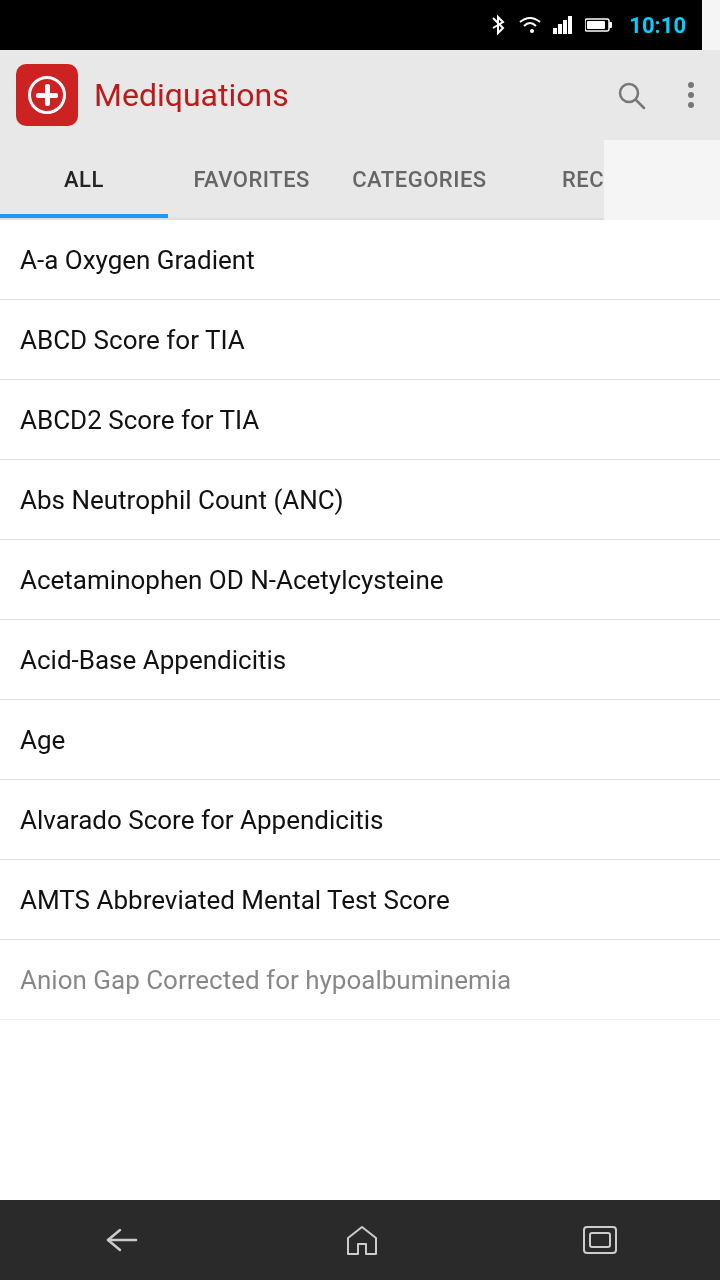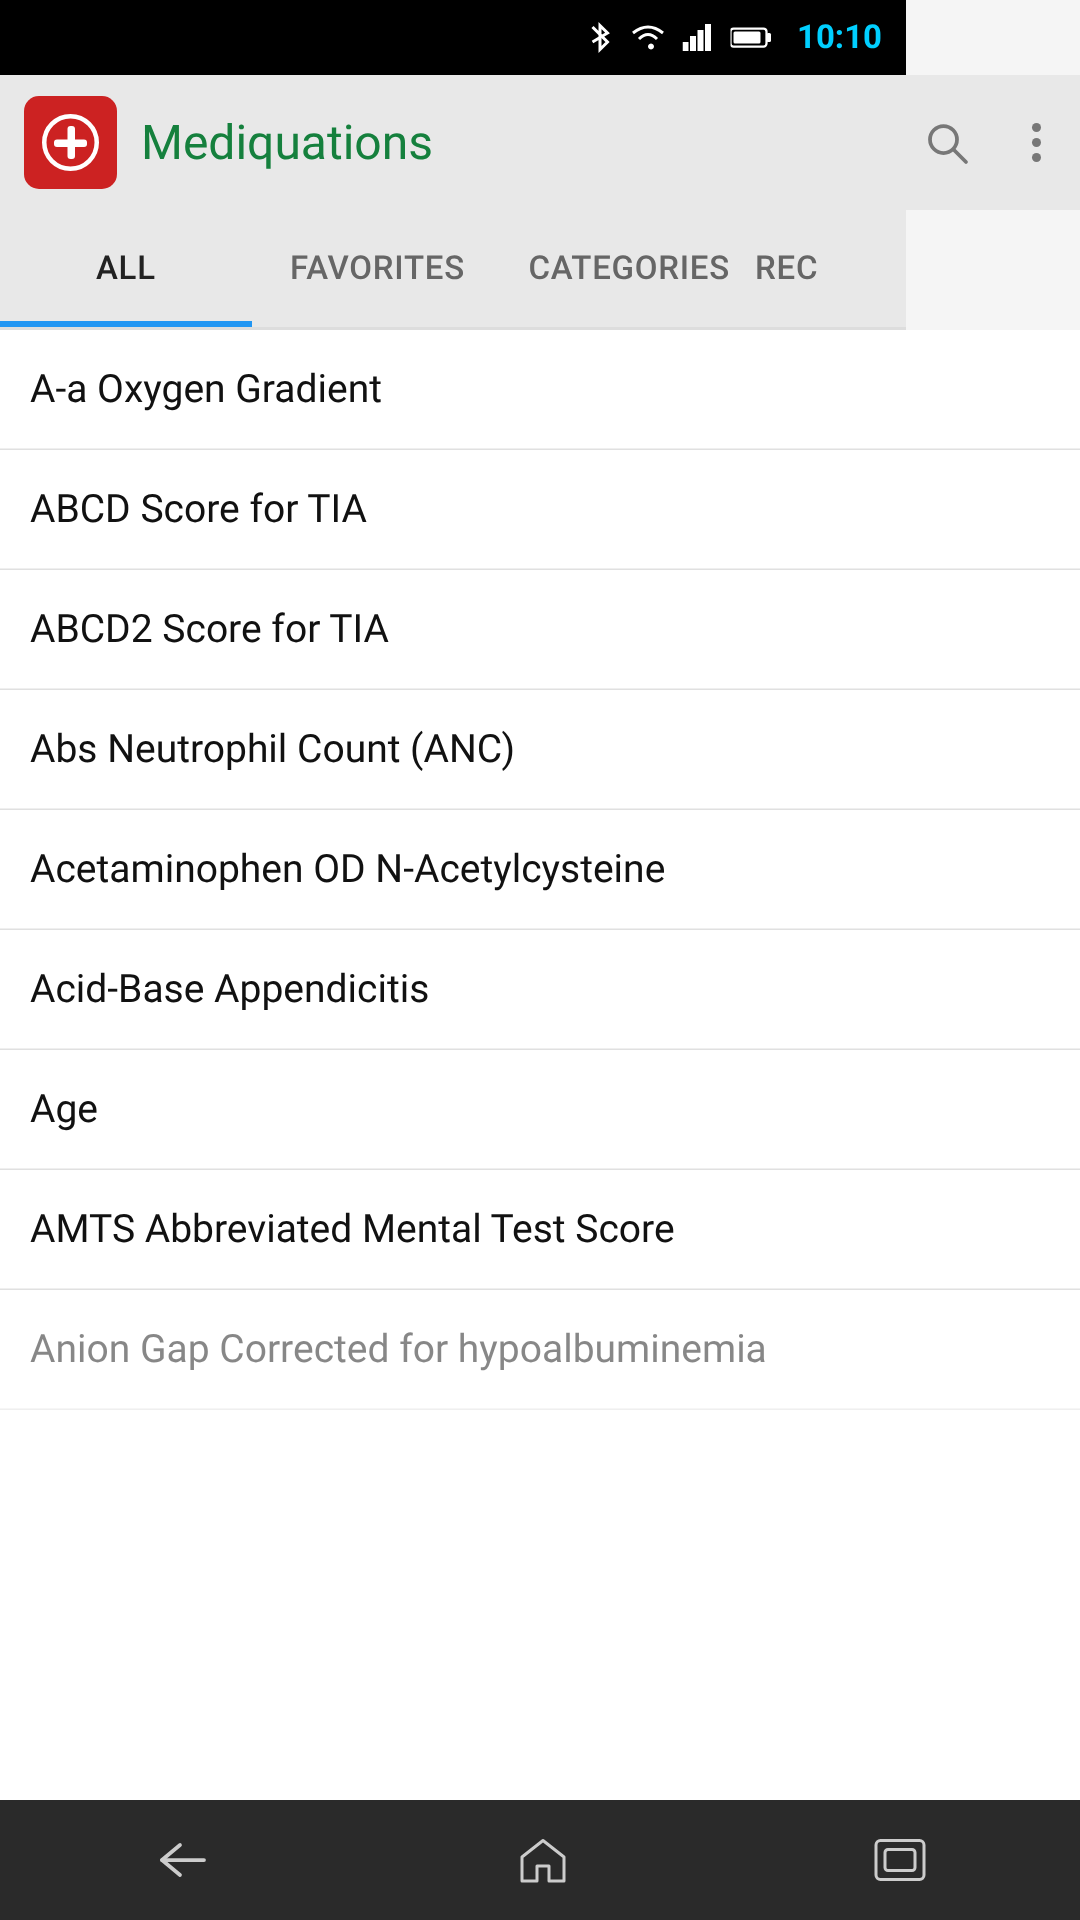--- a/index.html
+++ b/index.html
@@ -15,7 +15,7 @@
 
     
     .status-bar {
-      width: 604px;
+      width: 702px;
       height: 50px;
       background: #000;
       display: flex;

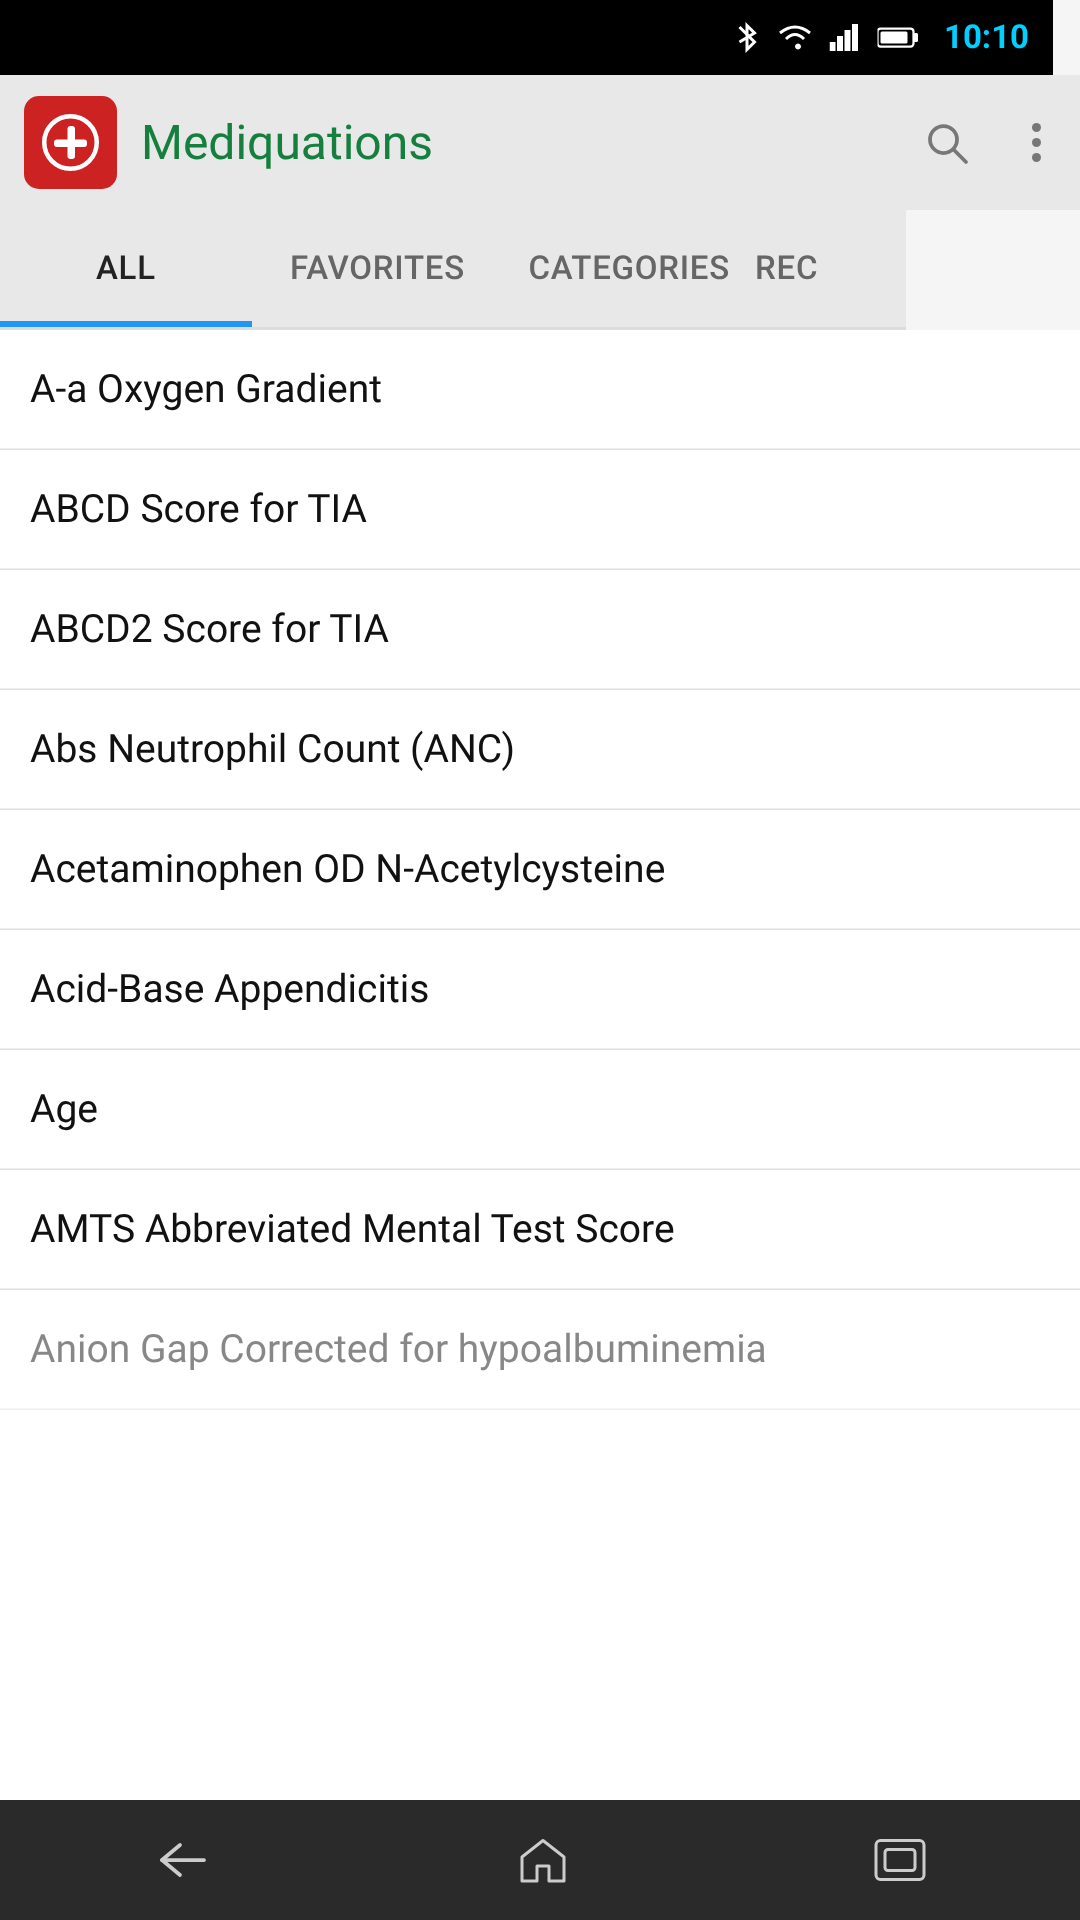--- a/index.html
+++ b/index.html
@@ -87,7 +87,7 @@
     .app-title {
       font-size: 32px;
       font-weight: 400;
-      color: #15803d;
+      color: #b91c1c;
       flex: 1;
     }
     .toolbar-actions {

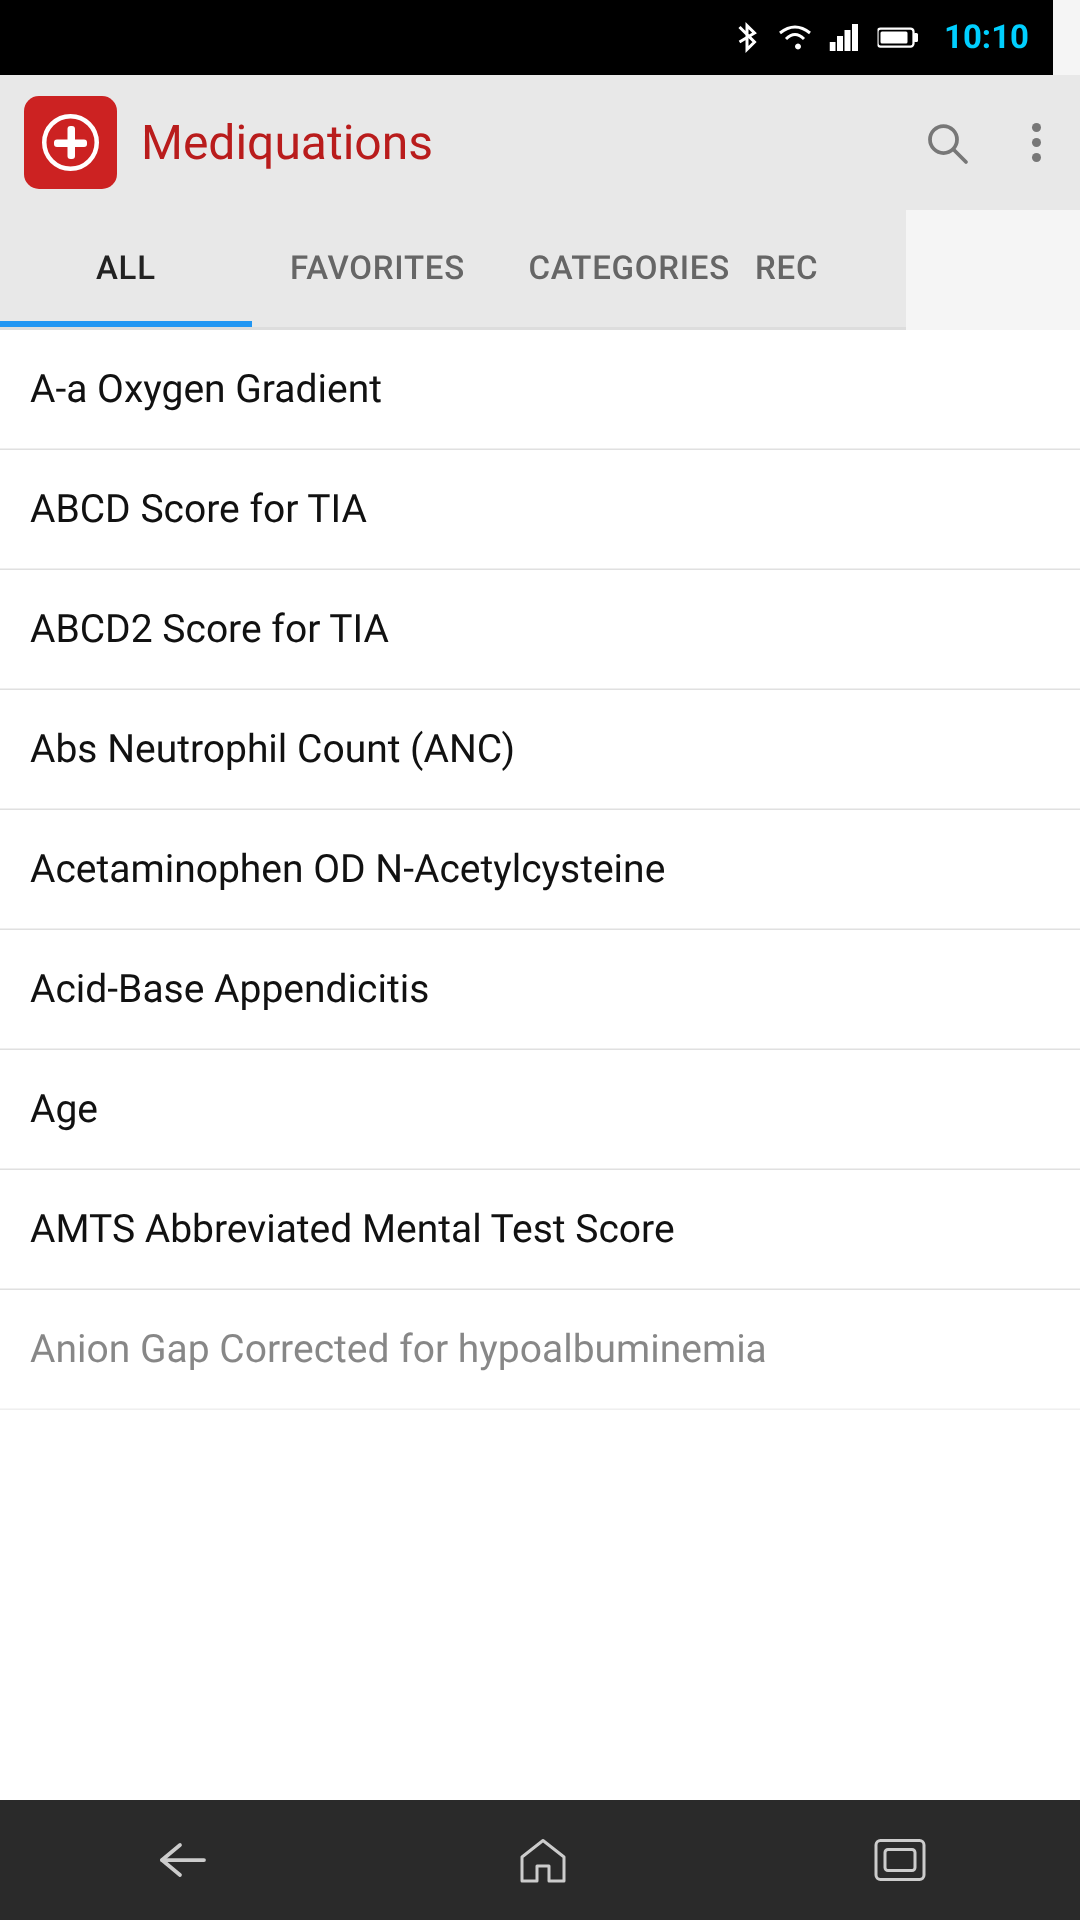--- a/index.html
+++ b/index.html
@@ -143,7 +143,7 @@
       color: #666;
       display: flex;
       align-items: center;
-      justify-content: flex-start;
+      justify-content: flex-end;
       cursor: pointer;
     }
 

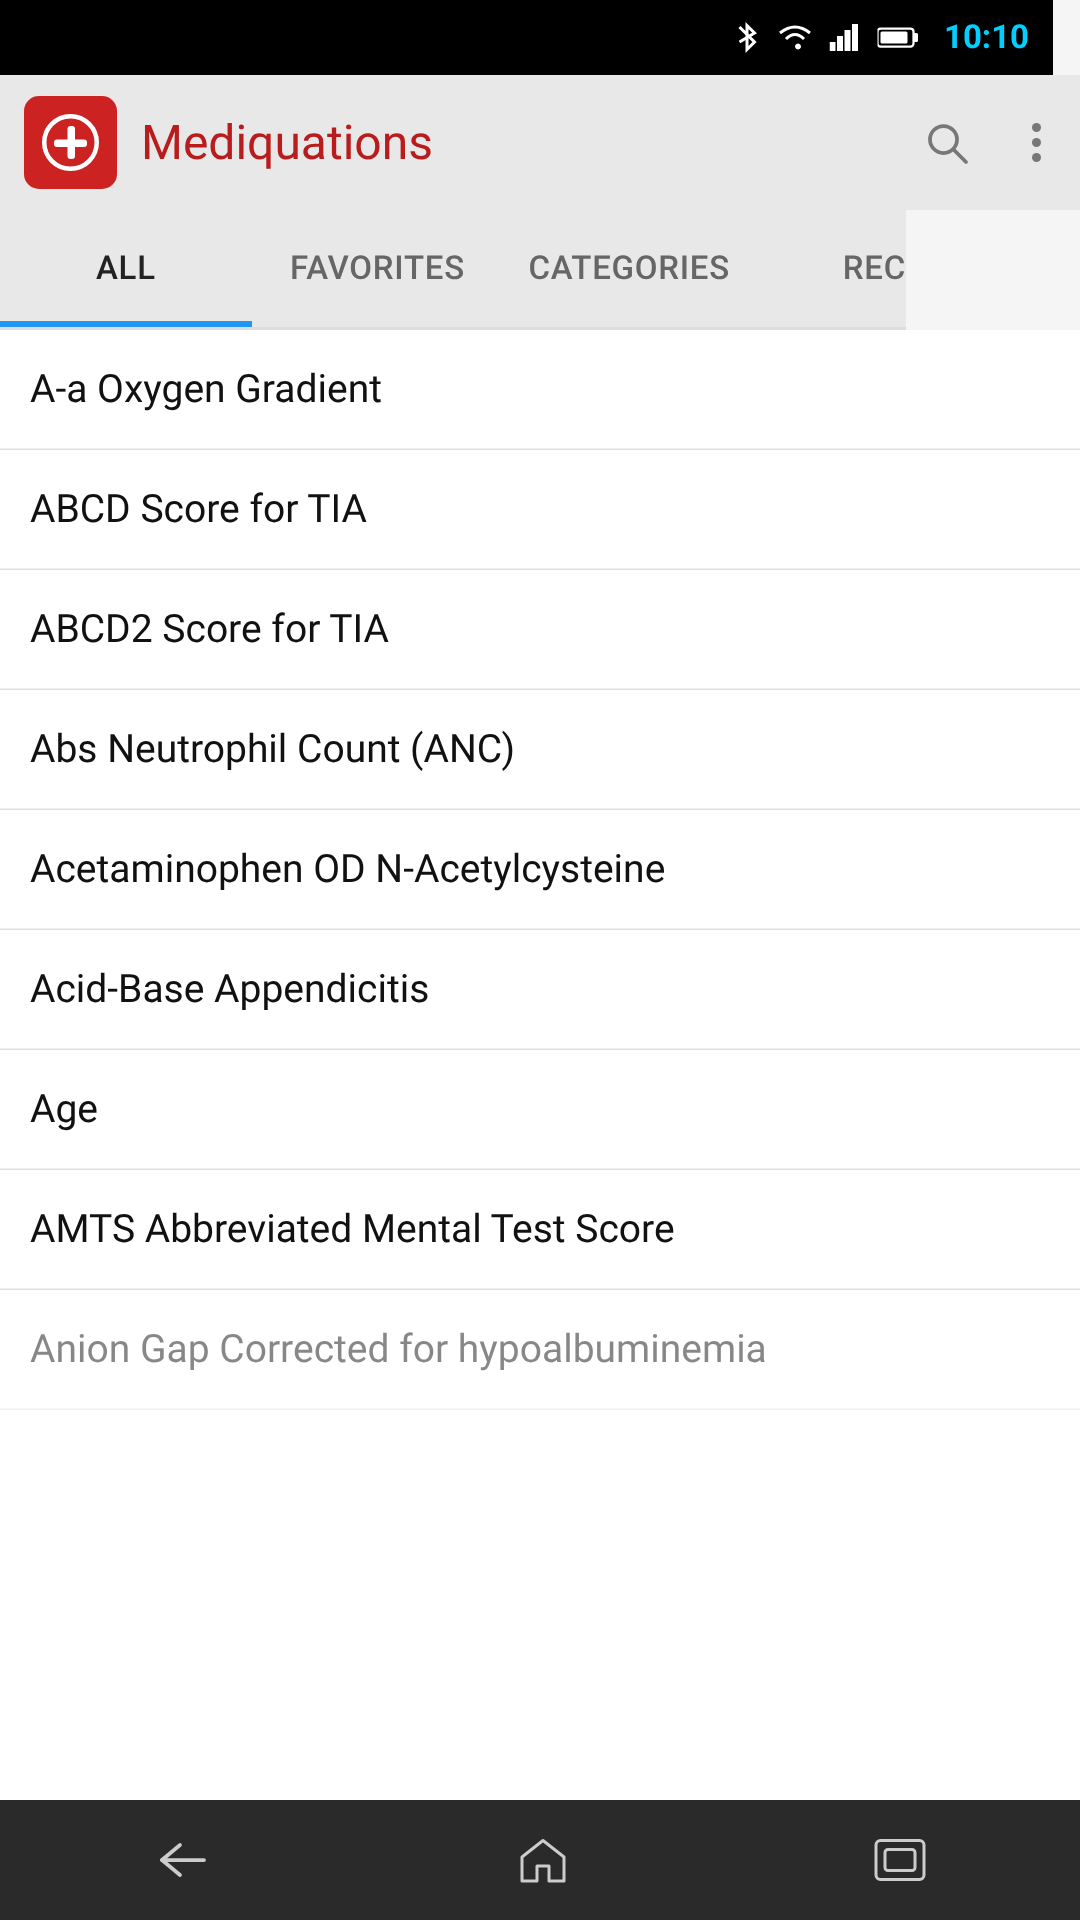--- a/index.html
+++ b/index.html
@@ -300,6 +300,9 @@
   </div>
   <div class="list-item">
     <span class="list-item-text">Age</span>
+  </div>
+  <div class="list-item">
+    <span class="list-item-text">Alvarado Score for Appendicitis</span>
   </div>
   <div class="list-item">
     <span class="list-item-text">AMTS Abbreviated Mental Test Score</span>

